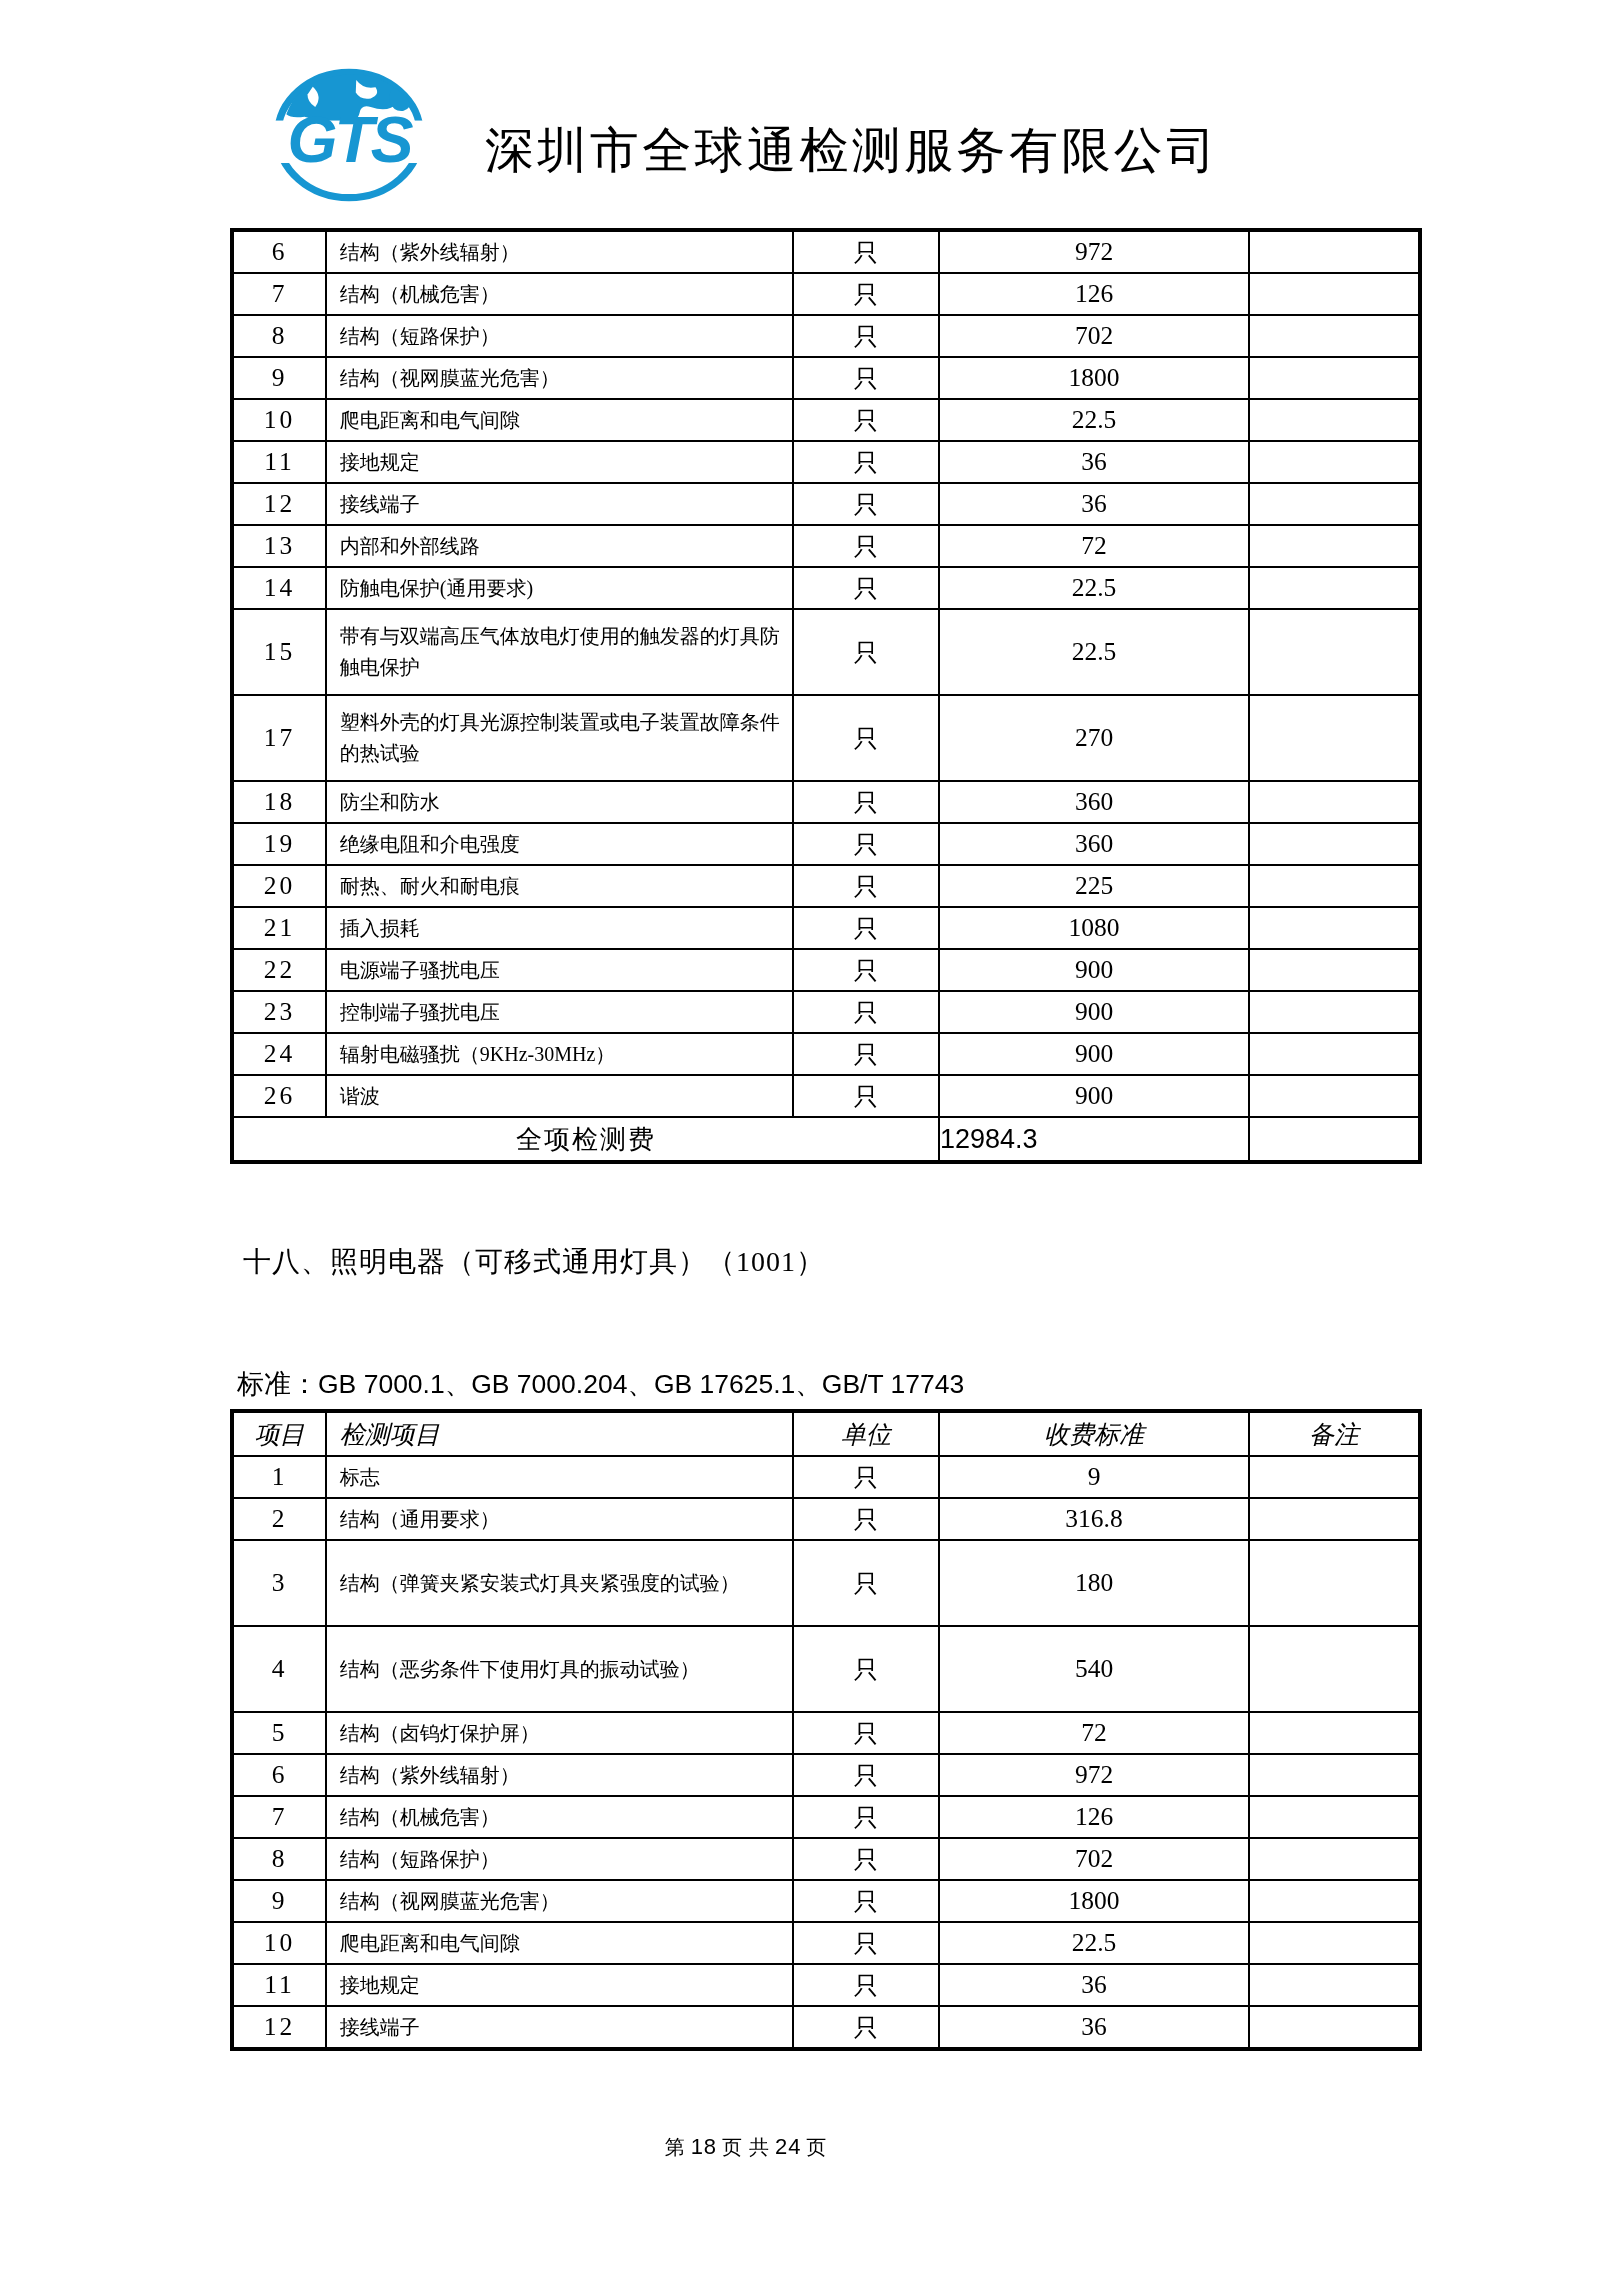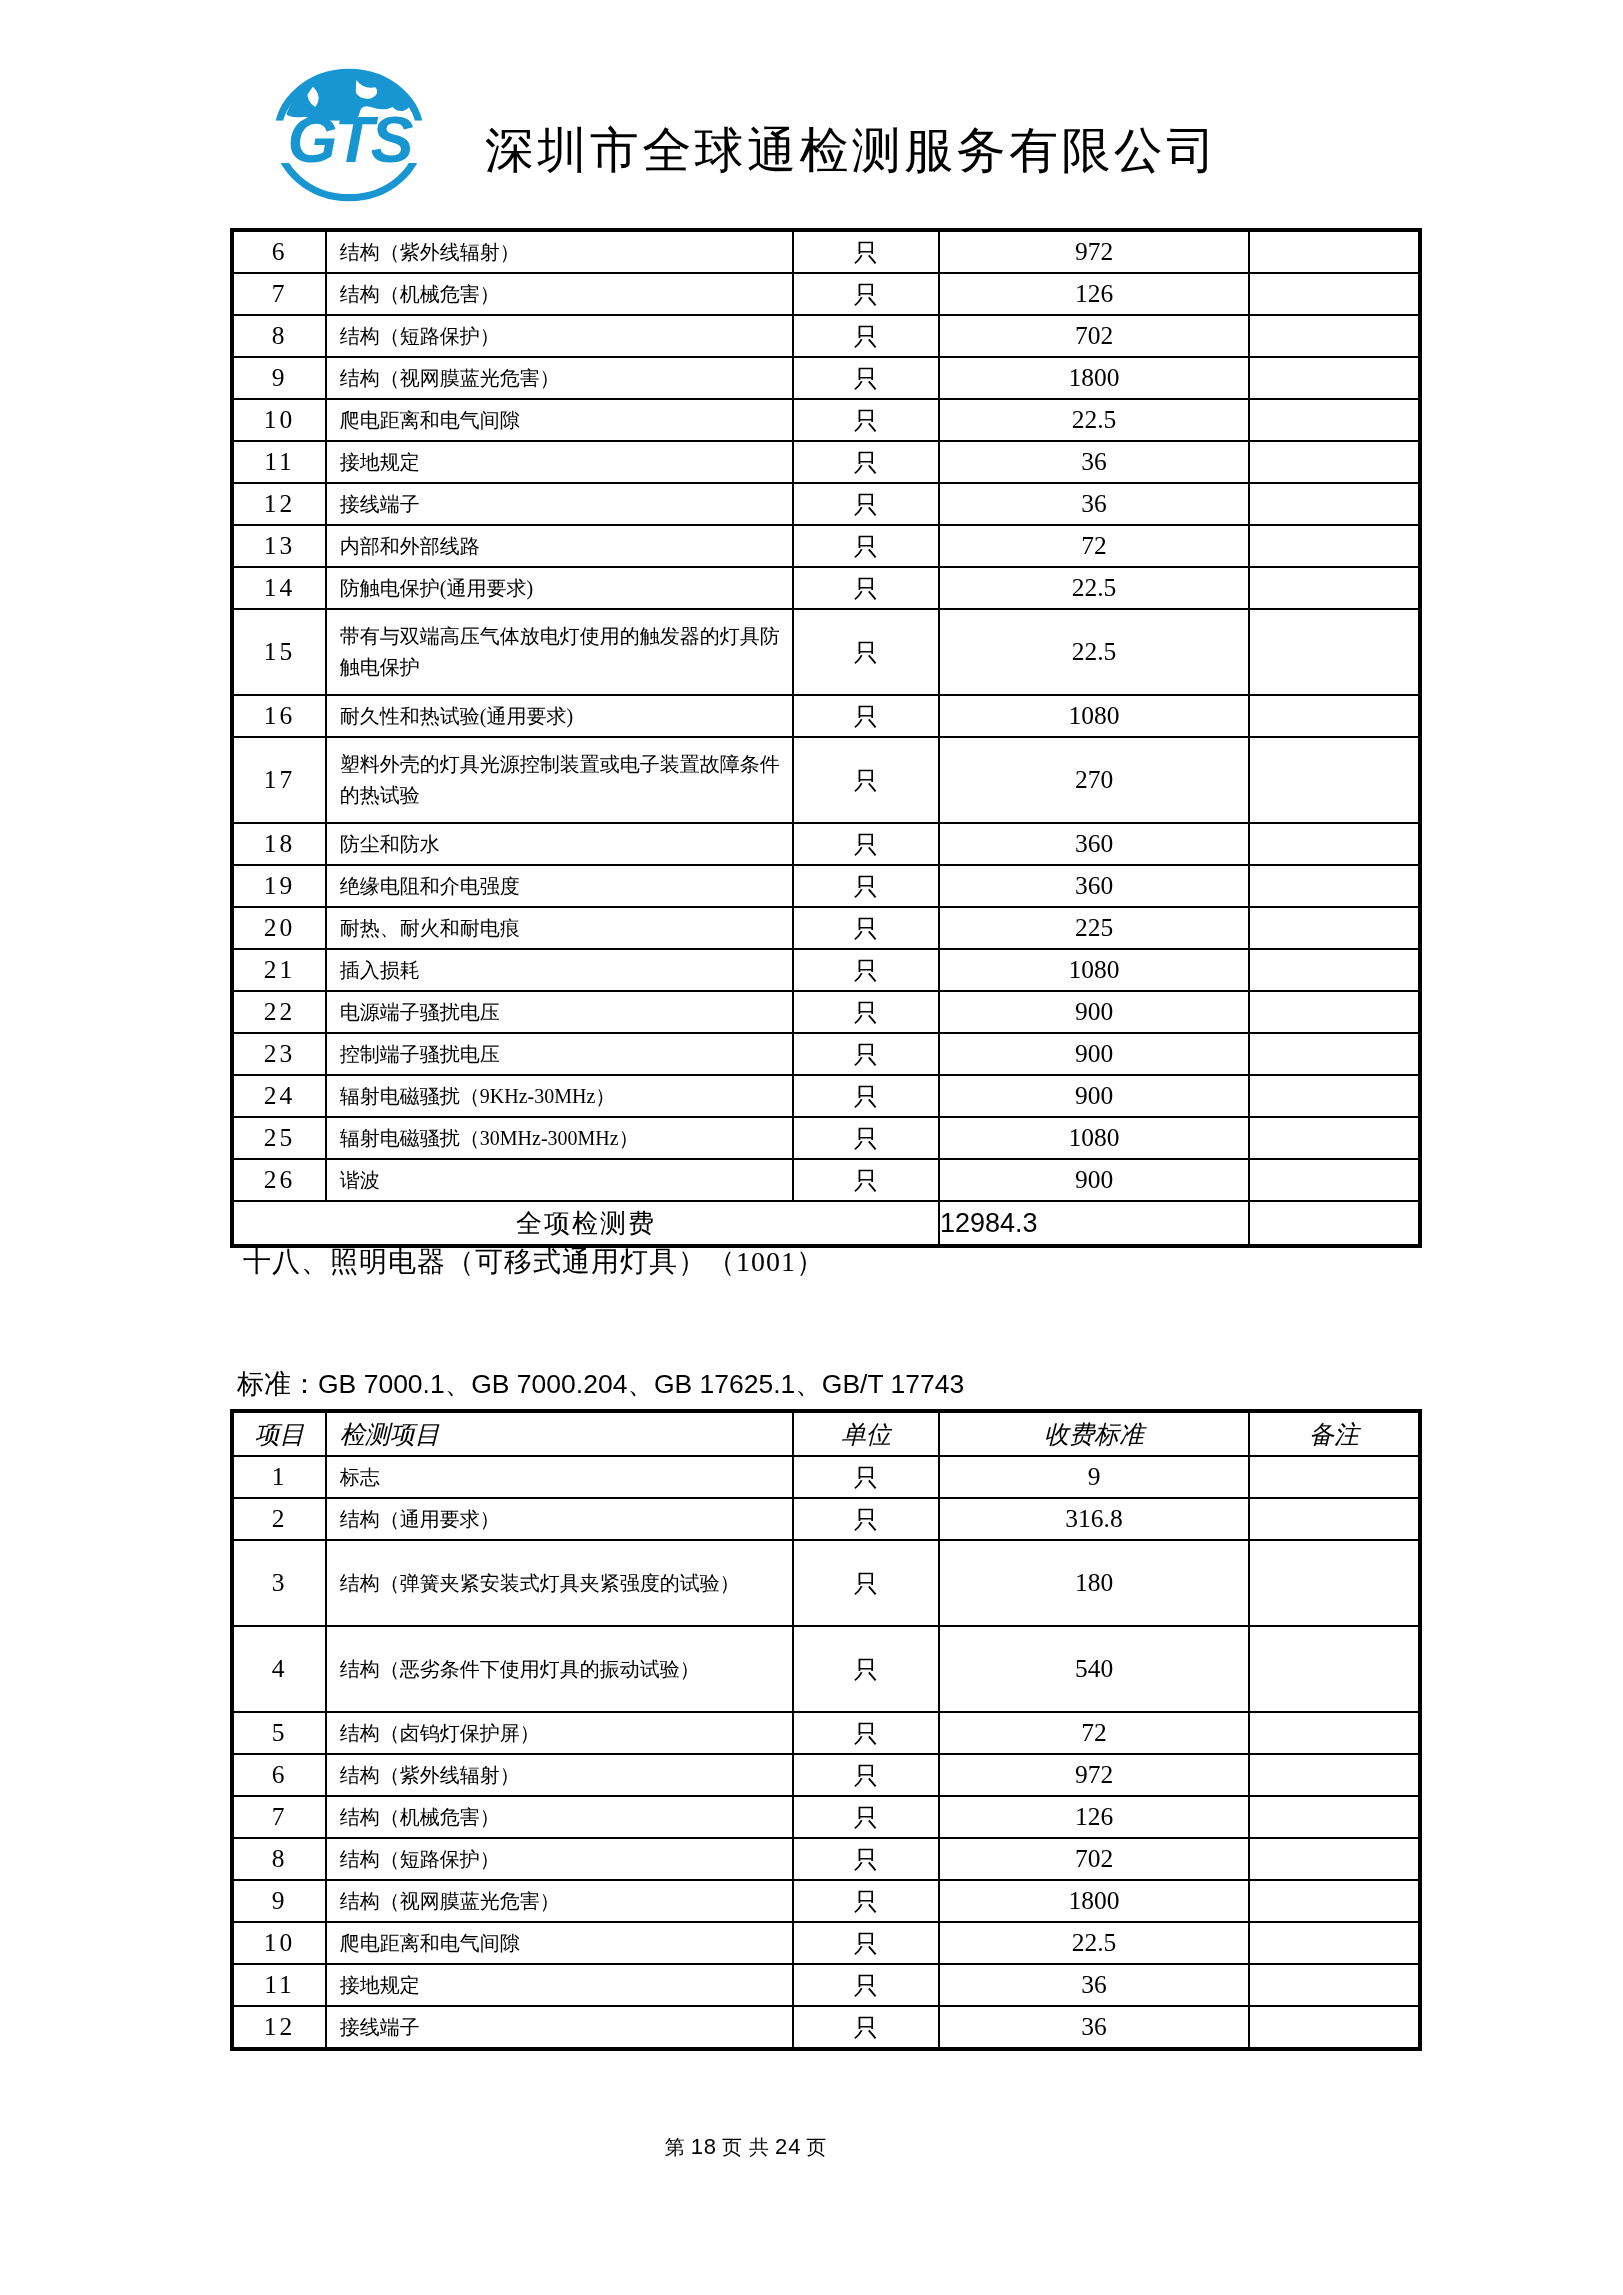--- a/index.html
+++ b/index.html
@@ -185,13 +185,6 @@
       <td class="fee">22.5</td>
       <td class="note"></td>
     </tr>
-    <tr>
-      <td class="no">16</td>
-      <td class="item">耐久性和热试验(通用要求)</td>
-      <td class="unit">只</td>
-      <td class="fee">1080</td>
-      <td class="note"></td>
-    </tr>
     <tr class="tall">
       <td class="no">17</td>
       <td class="item">塑料外壳的灯具光源控制装置或电子装置故障条件的热试验</td>

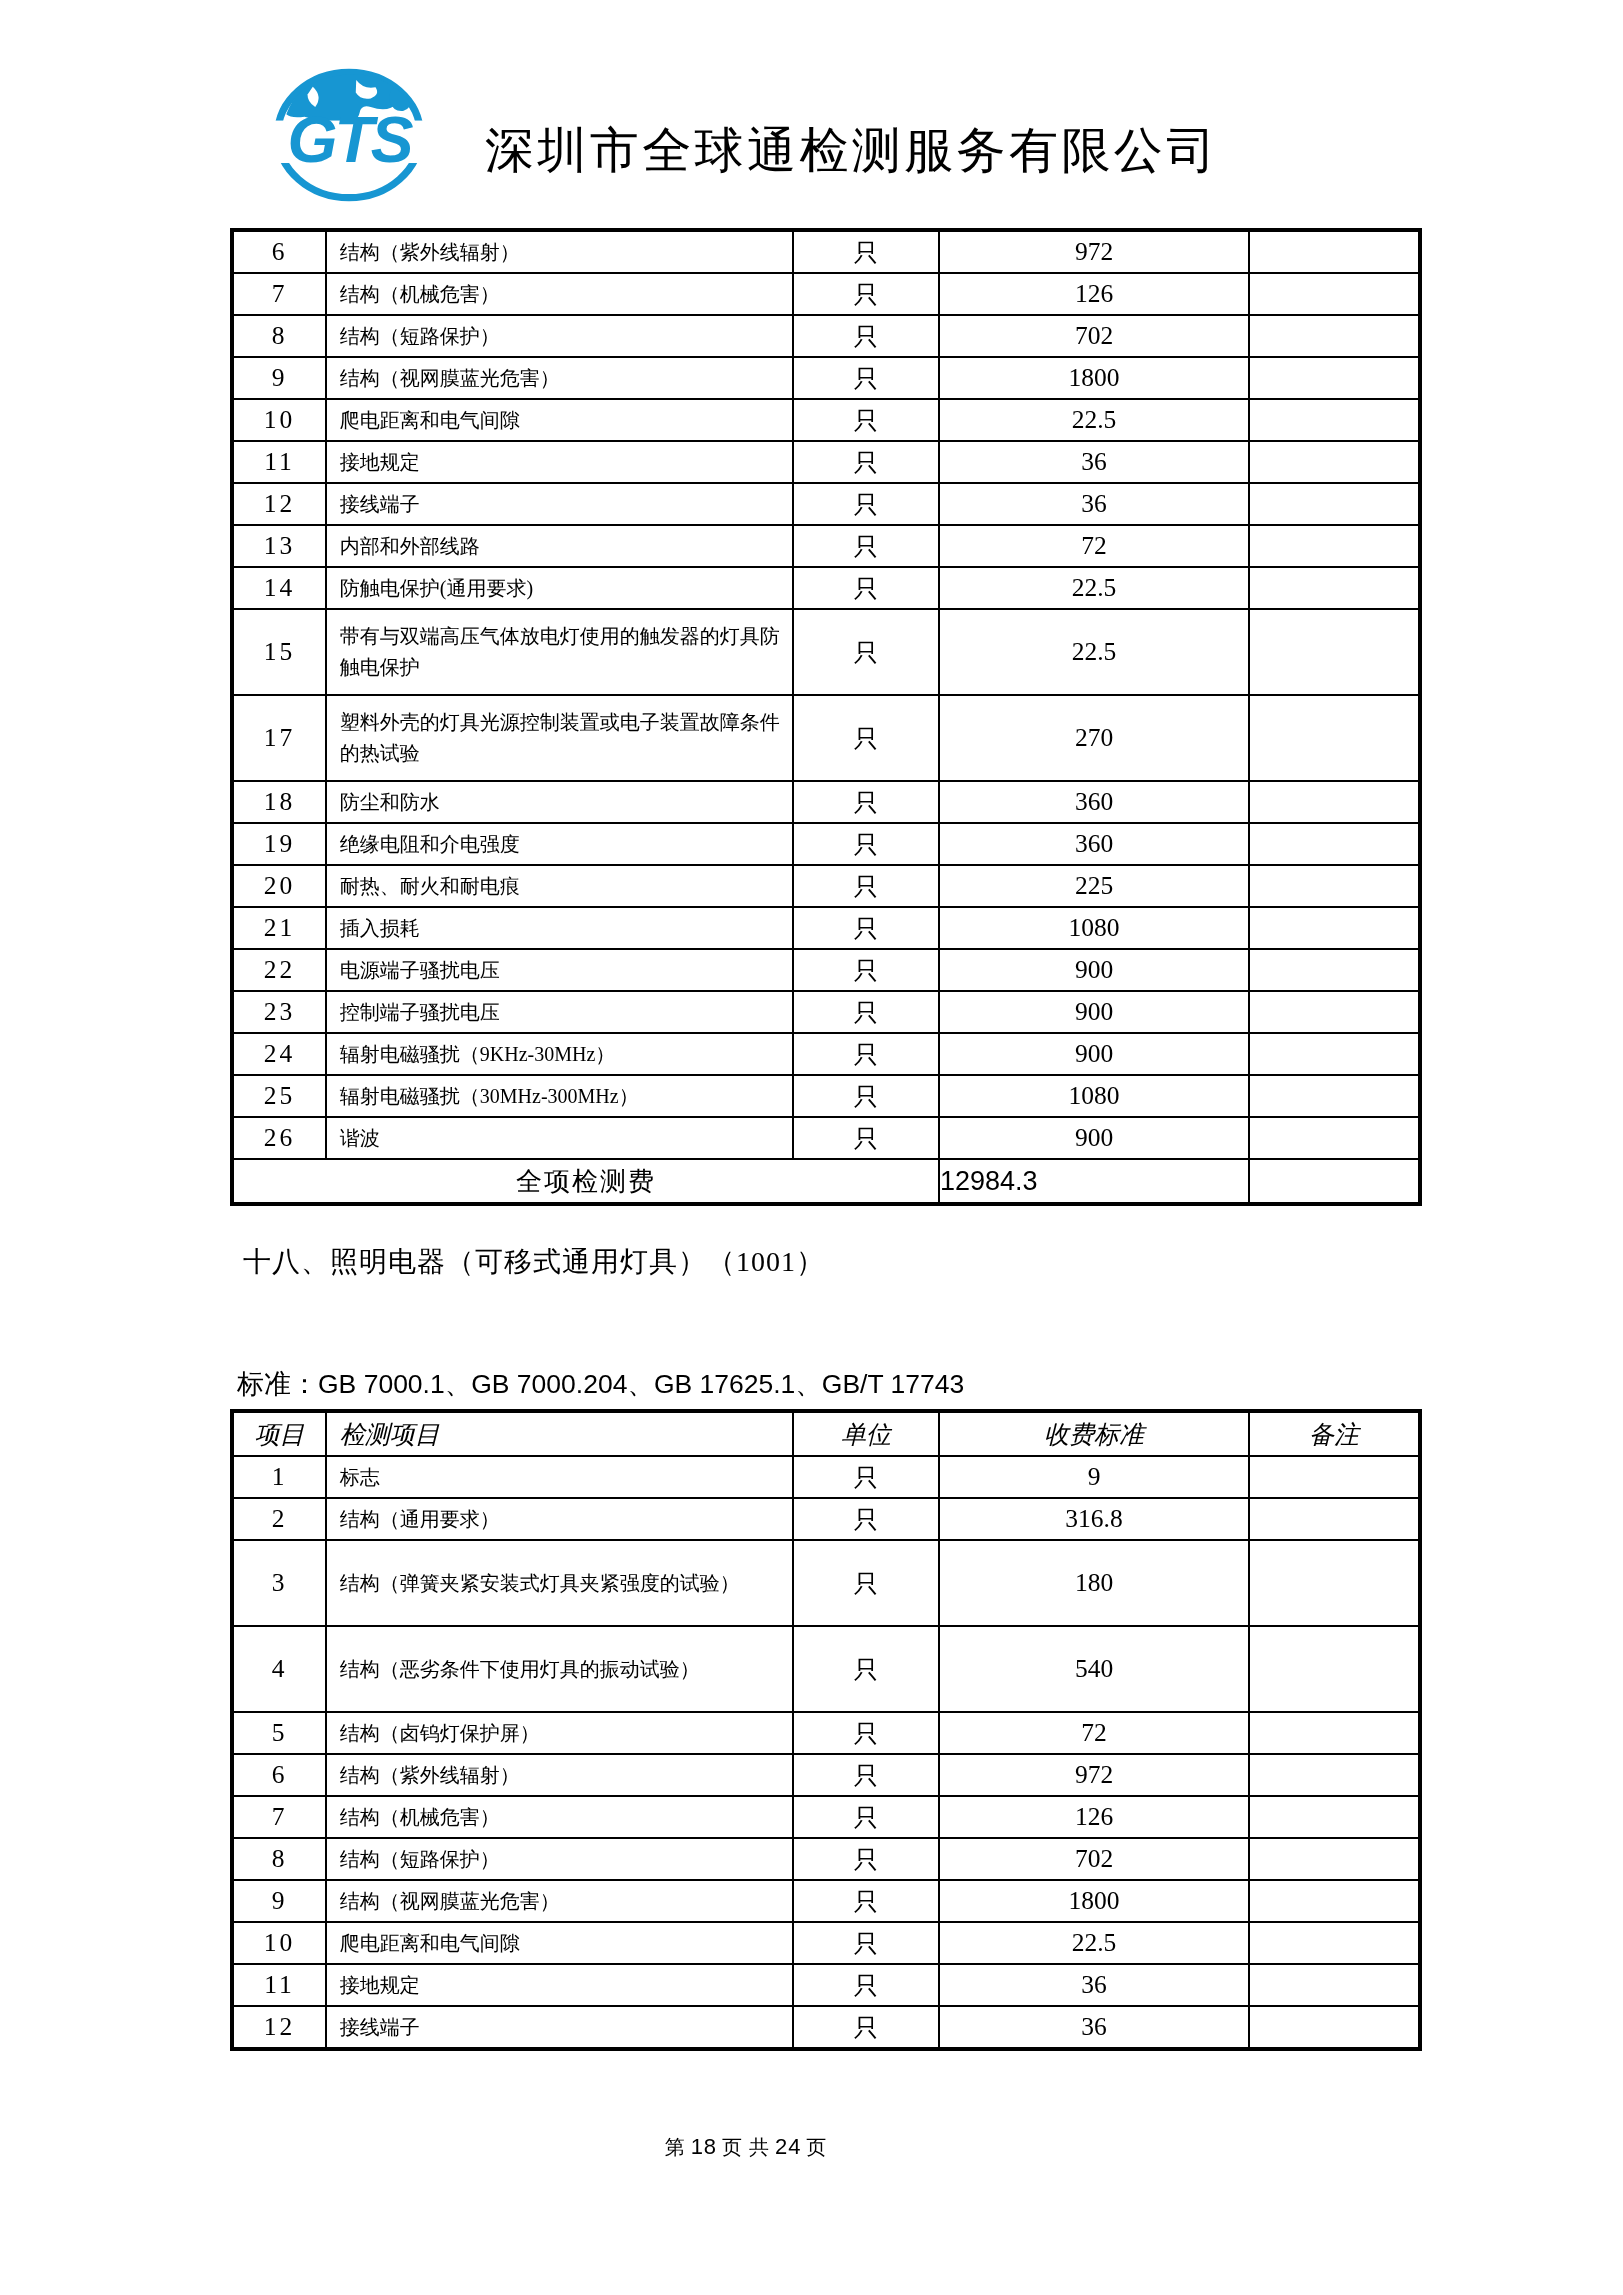--- a/index.html
+++ b/index.html
@@ -242,13 +242,6 @@
       <td class="note"></td>
     </tr>
     <tr>
-      <td class="no">25</td>
-      <td class="item">辐射电磁骚扰（30MHz-300MHz）</td>
-      <td class="unit">只</td>
-      <td class="fee">1080</td>
-      <td class="note"></td>
-    </tr>
-    <tr>
       <td class="no">26</td>
       <td class="item">谐波</td>
       <td class="unit">只</td>

